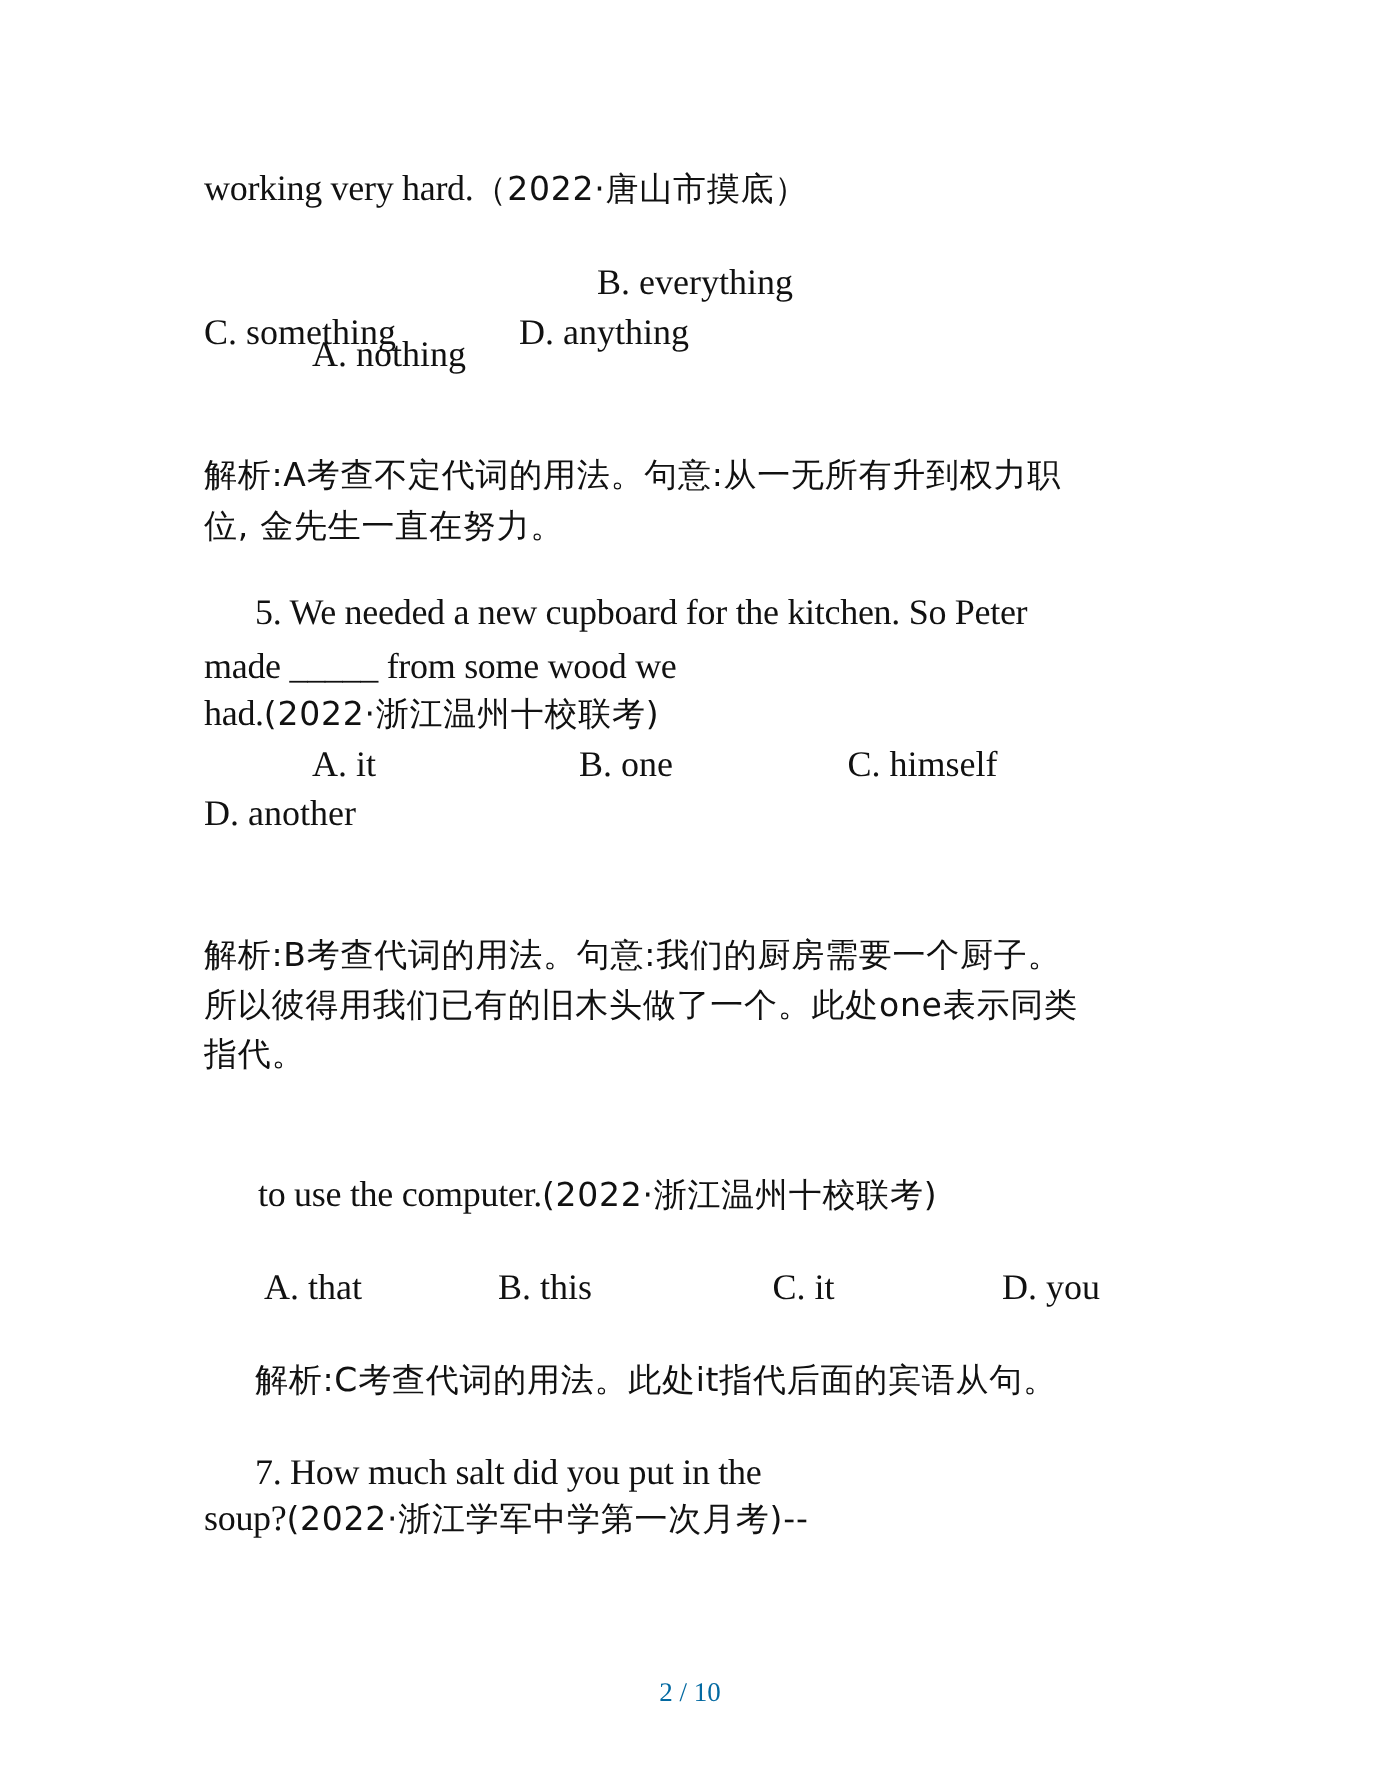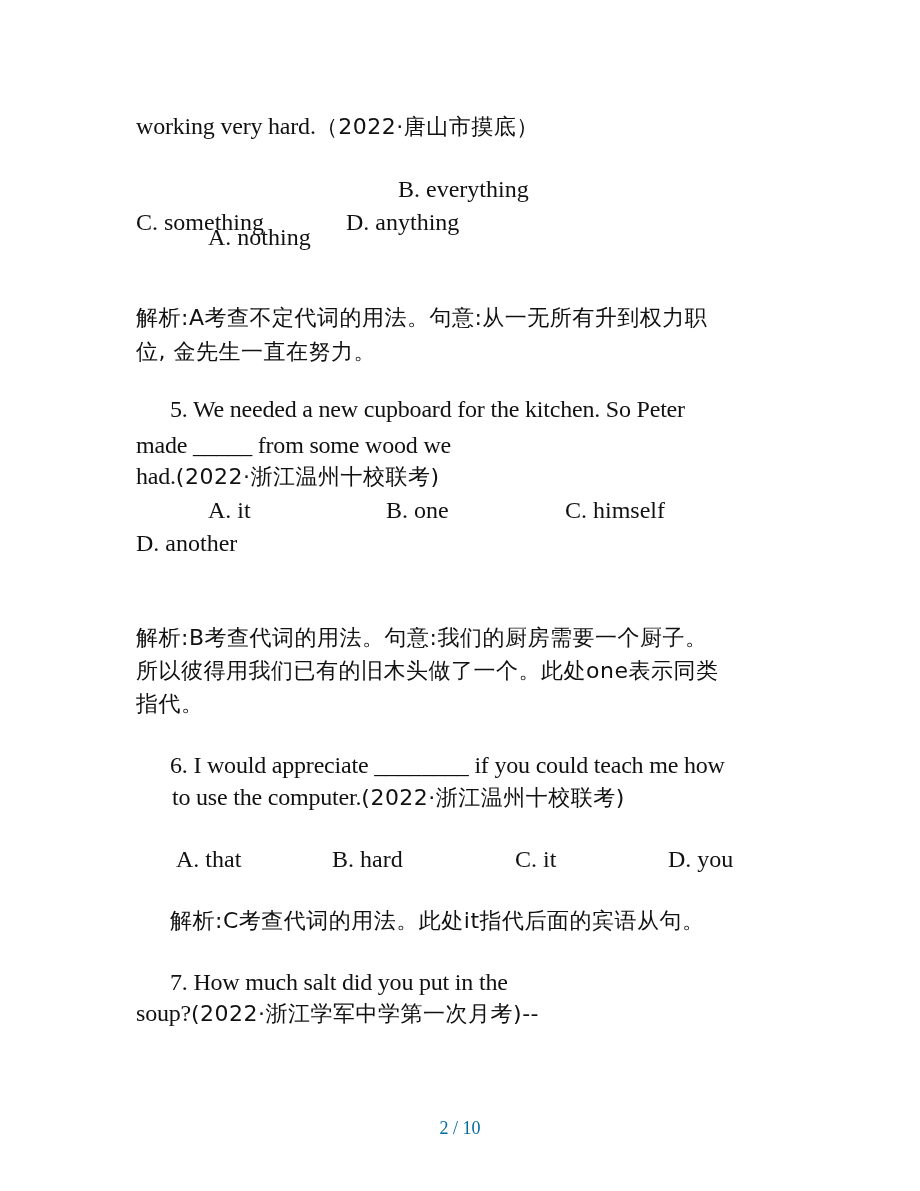--- a/index.html
+++ b/index.html
@@ -99,7 +99,6 @@
   <div class="line cjk" style="top:655px;">所以彼得用我们已有的旧木头做了一个。此处one表示同类</div>
   <div class="line cjk" style="top:688px;">指代。</div>
 
-  <div class="line indent" style="top:749px;">6. I would appreciate ________ if you could teach me how</div>
   <div class="line" style="top:781px;margin-left:36px;">
     <span>to use the computer.</span><span class="cjk">(2022·浙江温州十校联考)</span>
   </div>

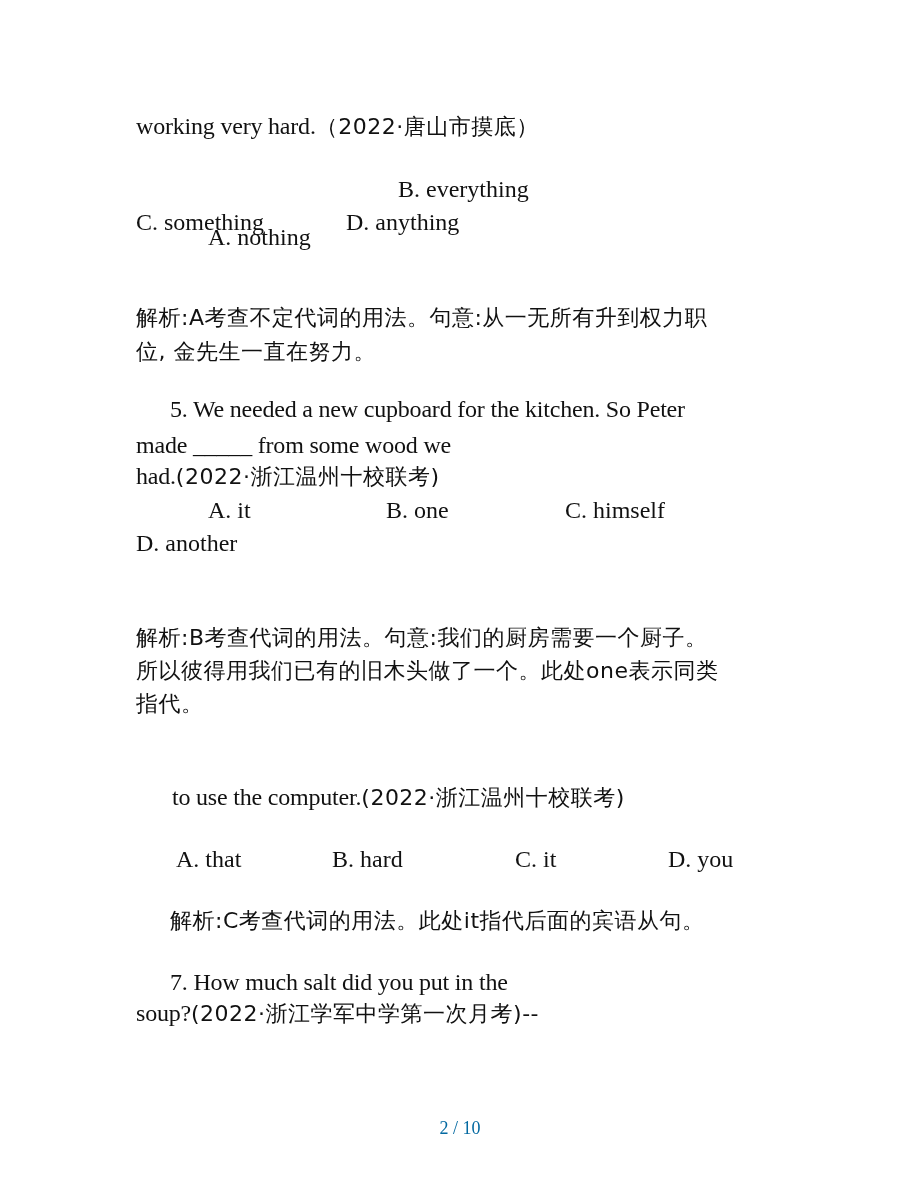--- a/index.html
+++ b/index.html
@@ -107,7 +107,7 @@
     <span>A.</span>&nbsp;<span>that</span>
   </div>
   <div class="opt" style="top:843px; left:332px;">
-    <span>B.</span>&nbsp;<span>hard</span>
+    <span>B.</span>&nbsp;<span>this</span>
   </div>
   <div class="opt" style="top:843px; left:474px;margin-left:41px;">
     <span>C.</span>&nbsp;<span>it</span>

